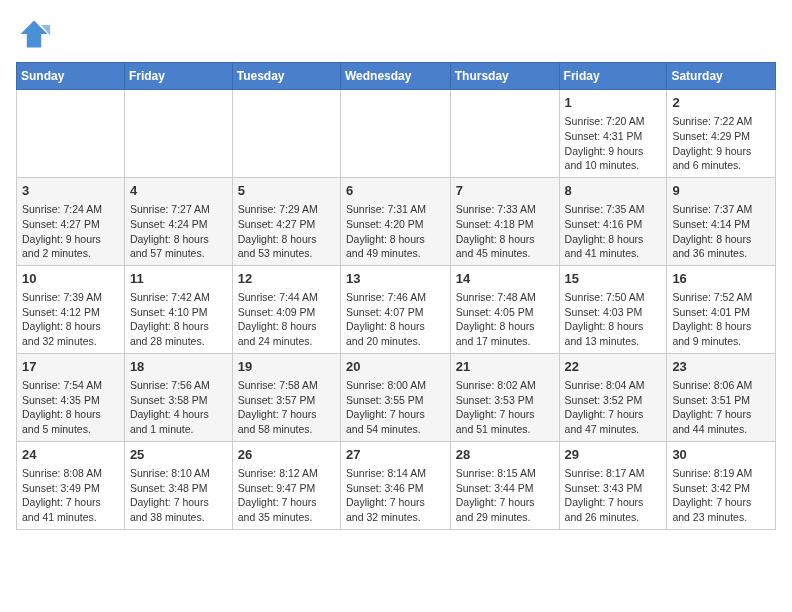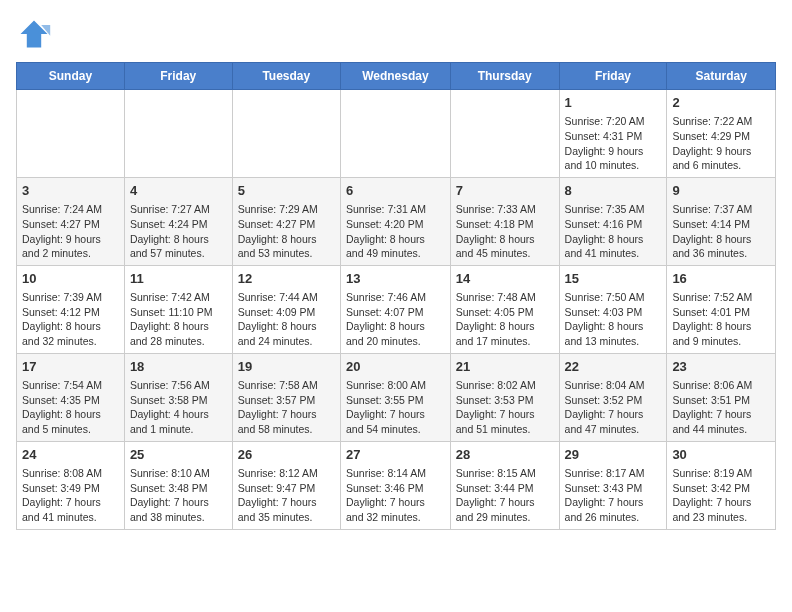--- a/index.html
+++ b/index.html
@@ -53,7 +53,7 @@
       background: #4a7fcb;
       color: #fff;
       padding: 6px 4px;
-      text-align: center;
+      text-align: left;
       font-size: 12px;
       font-weight: bold;
       border: 1px solid #3a6ab0;

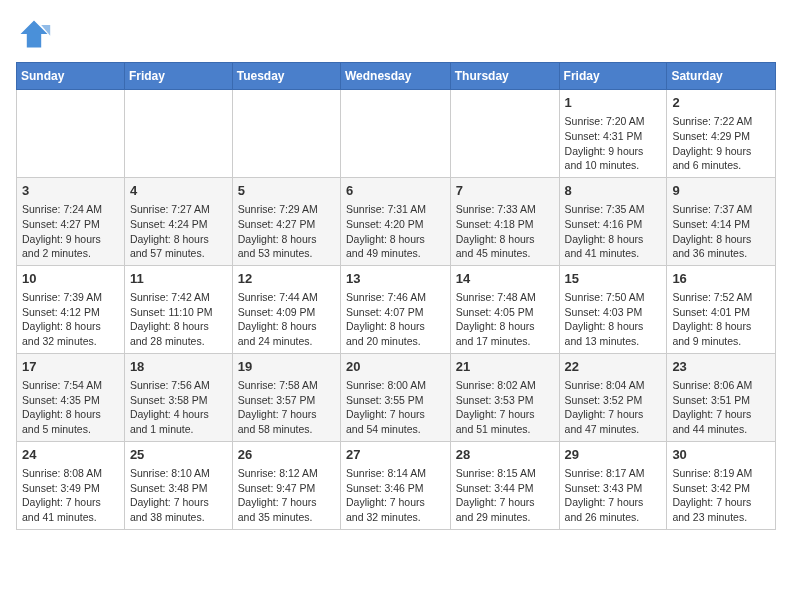--- a/index.html
+++ b/index.html
@@ -191,7 +191,7 @@
         <td>
           <span class="day-number">11</span>
           <div class="cell-content">Sunrise: 7:42 AM</div>
-          <div class="cell-content">Sunset: 11:10 PM</div>
+          <div class="cell-content">Sunset: 4:10 PM</div>
           <div class="cell-content">Daylight: 8 hours and 28 minutes.</div>
         </td>
         <td>

